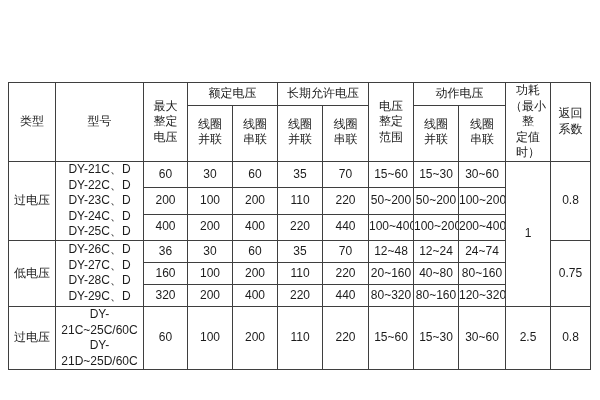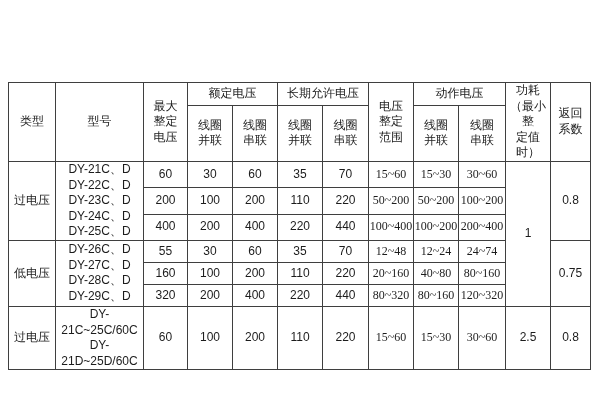--- a/index.html
+++ b/index.html
@@ -32,7 +32,7 @@
     overflow: hidden;
   }
   tr.h1 { height: 18px; }
-  tr.h2 { height: 45px; }
+  tr.h2 { height: 45px; font-family: Liberation Mono, monospace; }
   tr.r  { height: 22px; }
   tr.r-last { height: 41px; }
   .pre { white-space: pre-line; }

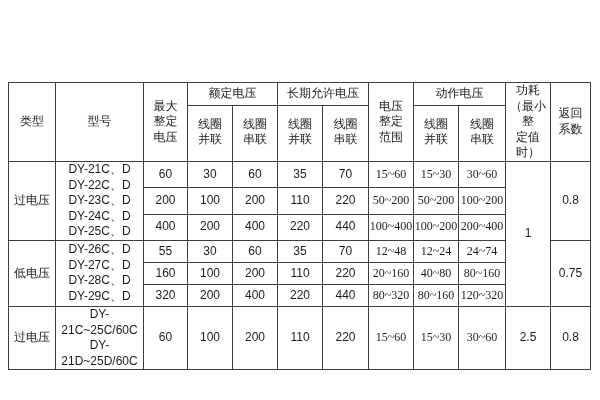--- a/index.html
+++ b/index.html
@@ -37,7 +37,7 @@
   tr.r-last { height: 41px; }
   .pre { white-space: pre-line; }
   .model-cell { font-size: 11px; line-height: 13px; }
-  .range { font-size: 11px; font-family: Liberation Serif, serif; }
+  .range { font-size: 11px; }
   .hdr-small { font-size: 11px; line-height: 14px; }
   .hdr-3line { line-height: 15px; }
 </style>

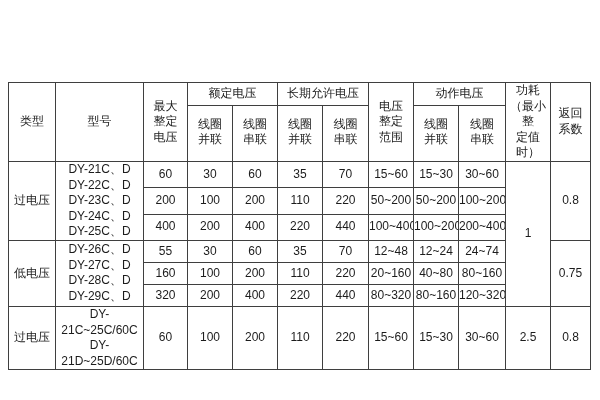--- a/index.html
+++ b/index.html
@@ -141,7 +141,7 @@
 DY-27C、D
 DY-28C、D
 DY-29C、D</td>
-        <td>55</td>
+        <td>36</td>
         <td>30</td>
         <td>60</td>
         <td>35</td>

